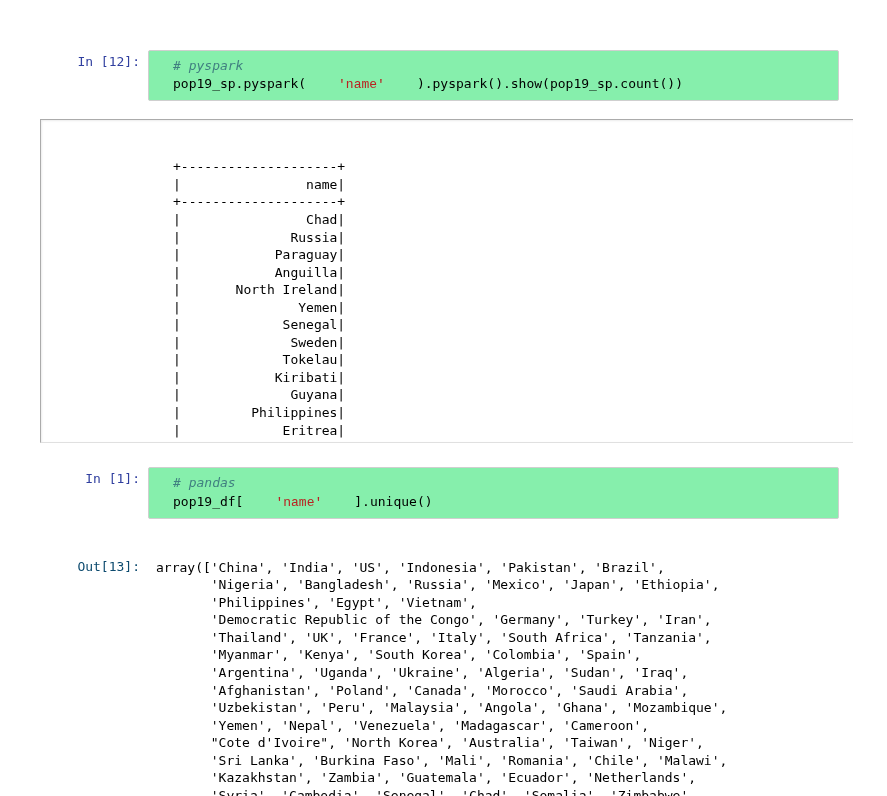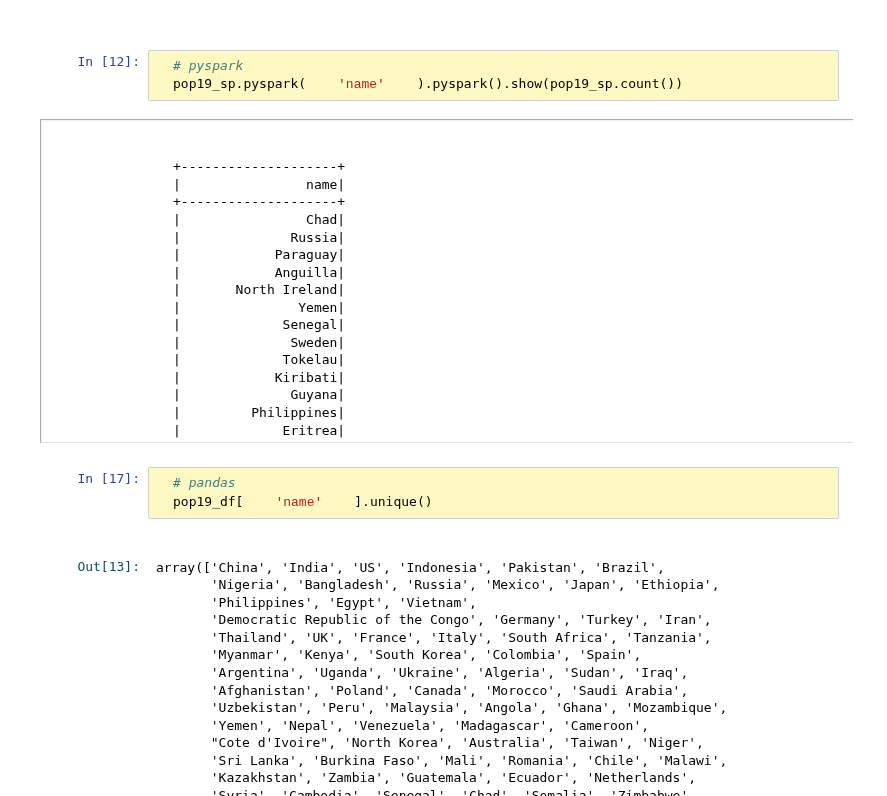--- a/index.html
+++ b/index.html
@@ -32,7 +32,7 @@
     }
     .code-cell {
       flex: 1;
-      background: #fef9c3;
+      background: #86efac;
       border: 1px solid #cfcfcf;
       border-radius: 2px;
       padding: 6px 8px;

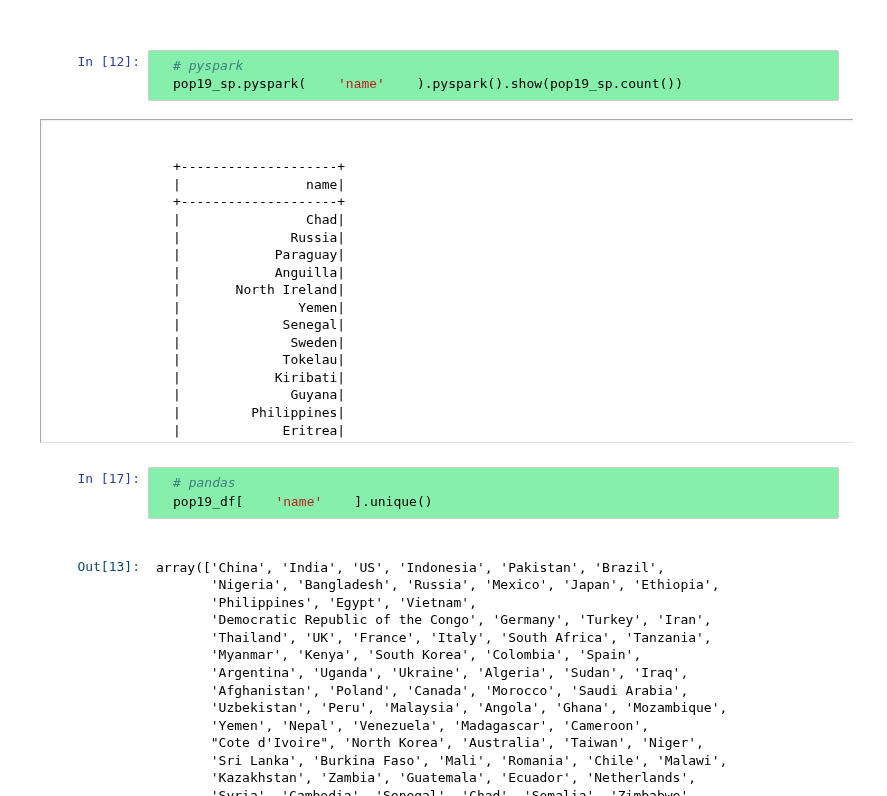--- a/index.html
+++ b/index.html
@@ -113,7 +113,7 @@
 </div>
 
 <div class="cell" style="margin-top:6px;">
-  <div class="prompt prompt-in">In [17]:</div>
+  <div class="prompt prompt-in">In [1]:</div>
   <div class="code-cell">
     <span class="comment"># pandas</span><br>
     <span>pop19_df[</span><span class="string">'name'</span><span>].unique()</span>

